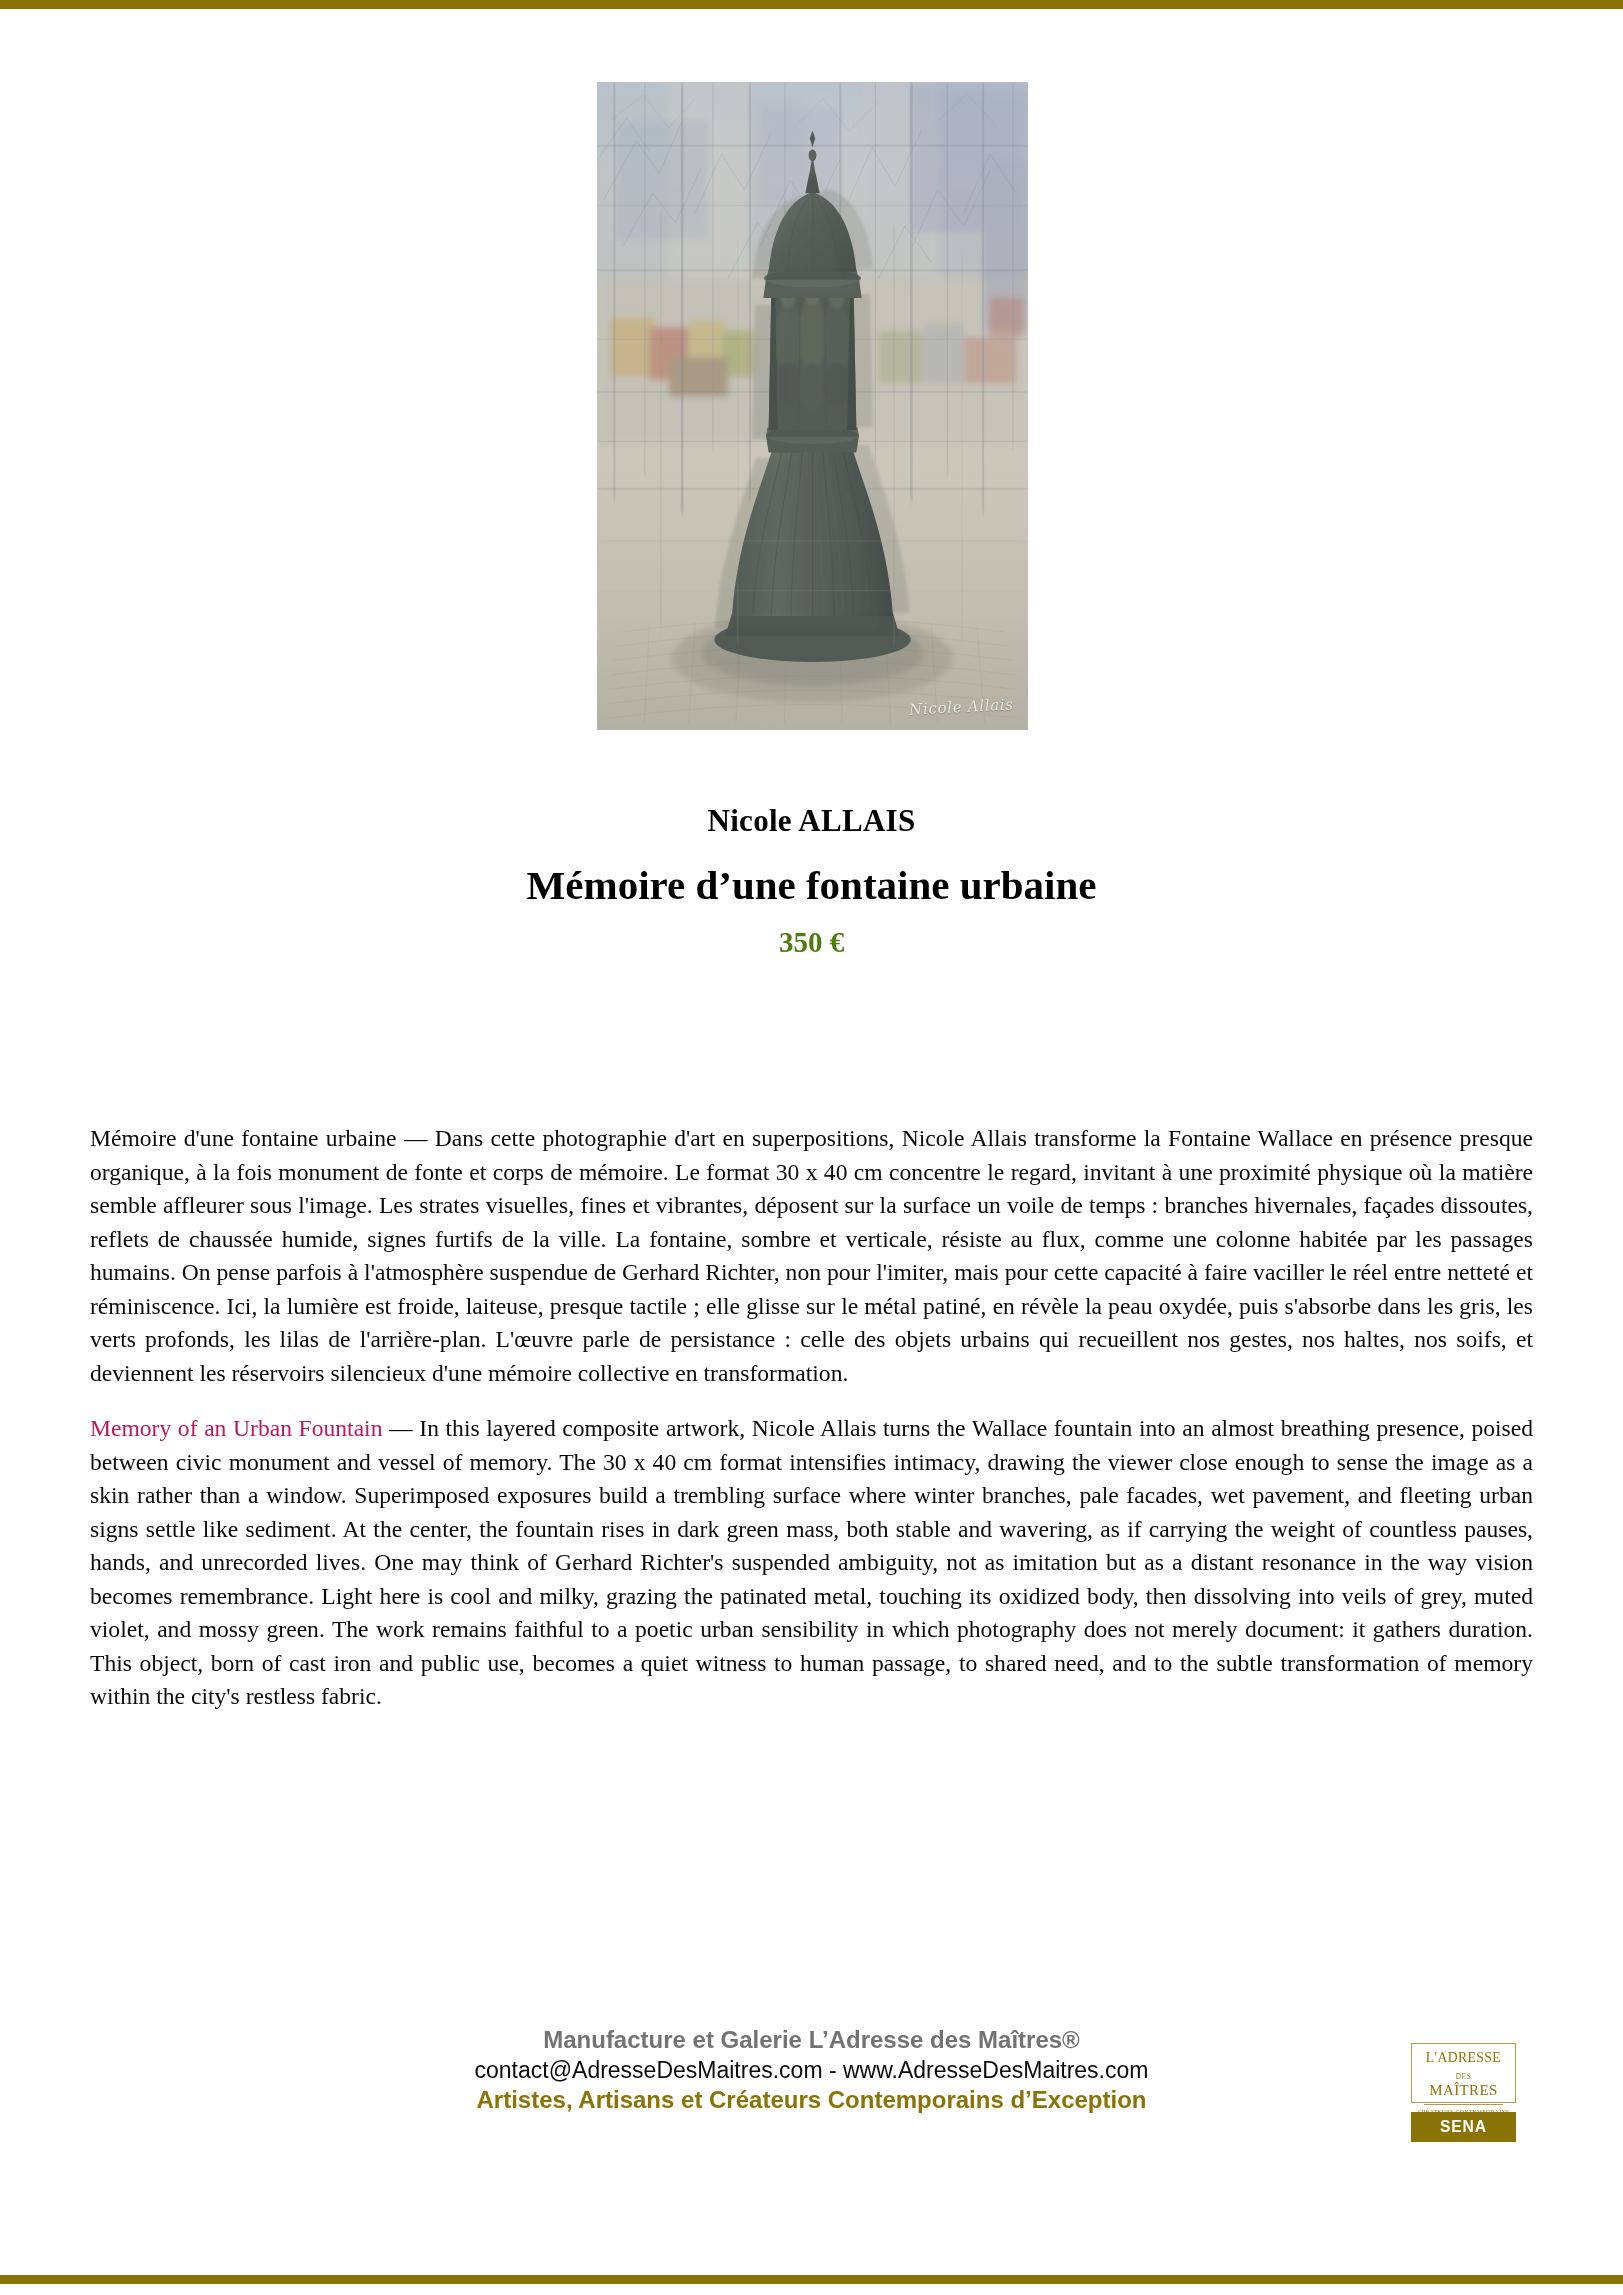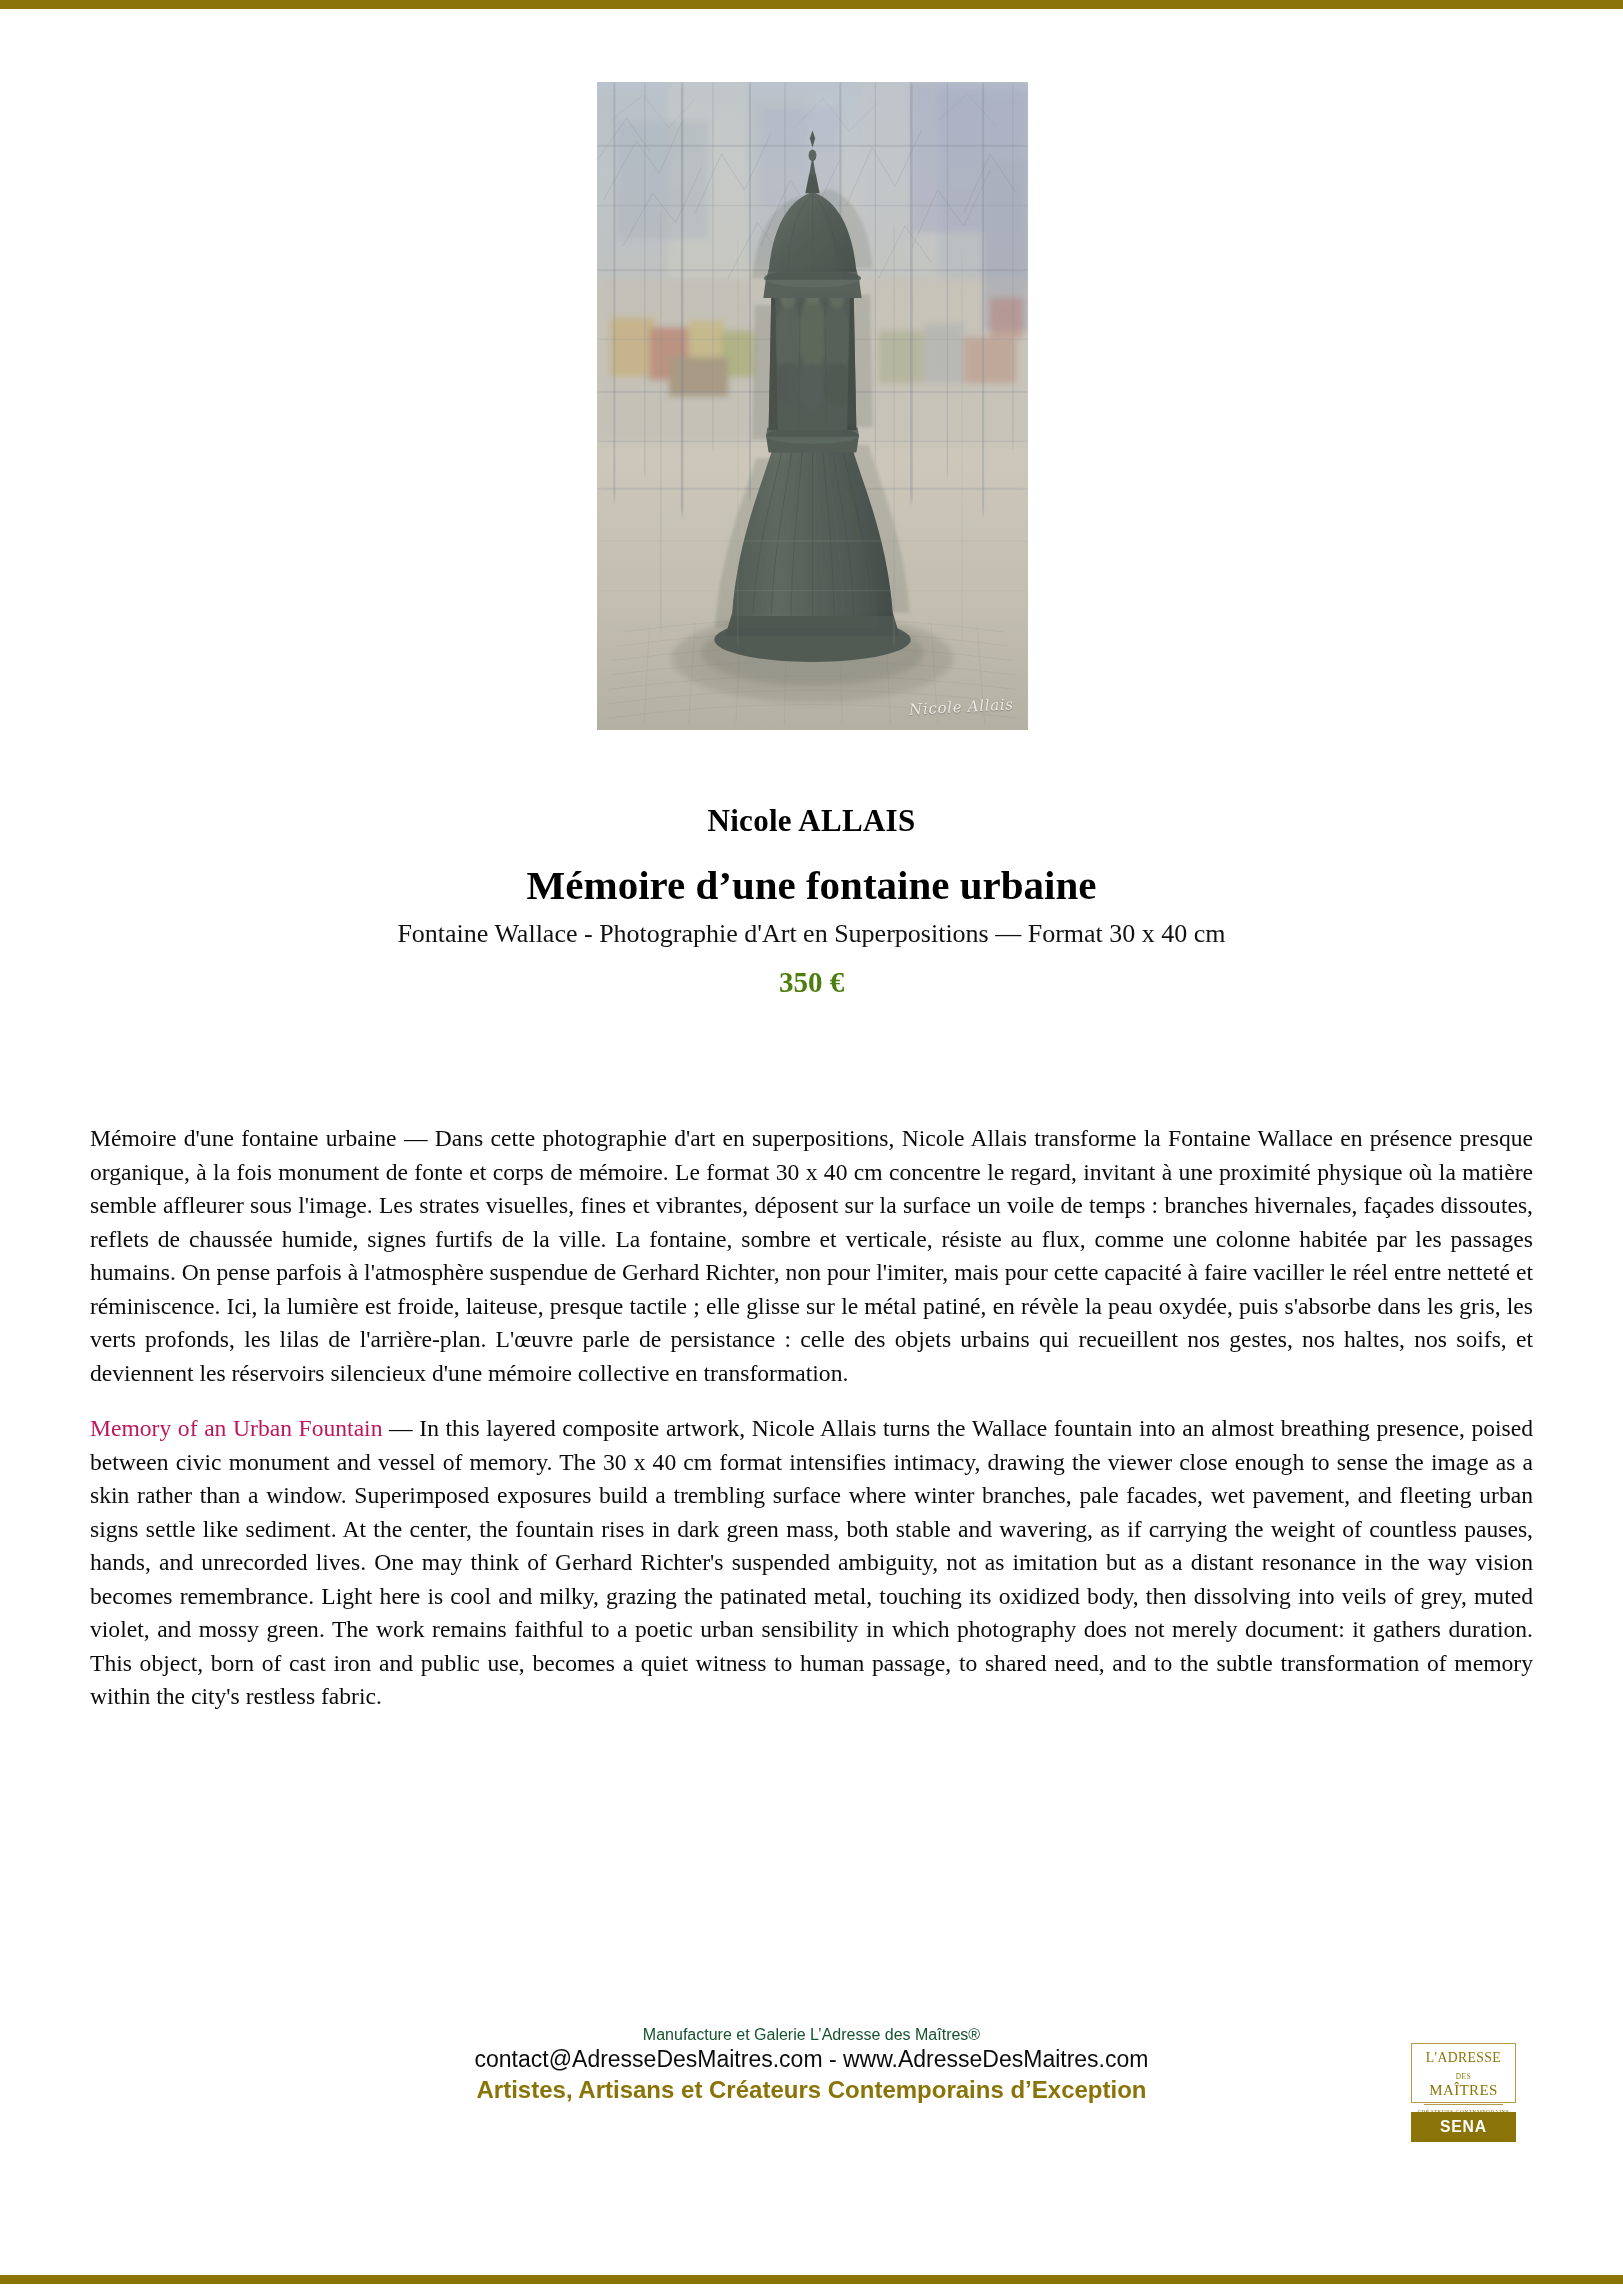--- a/index.html
+++ b/index.html
@@ -458,7 +458,6 @@
 <div class="title-block">
   <div class="artist-name">Nicole ALLAIS</div>
   <div class="artwork-title">Mémoire d’une fontaine urbaine</div>
-  <div class="artwork-subtitle">Fontaine Wallace - Photographie d'Art en Superpositions — Format 30 x 40 cm</div>
   <div class="artwork-price">350 €</div>
 </div>
 

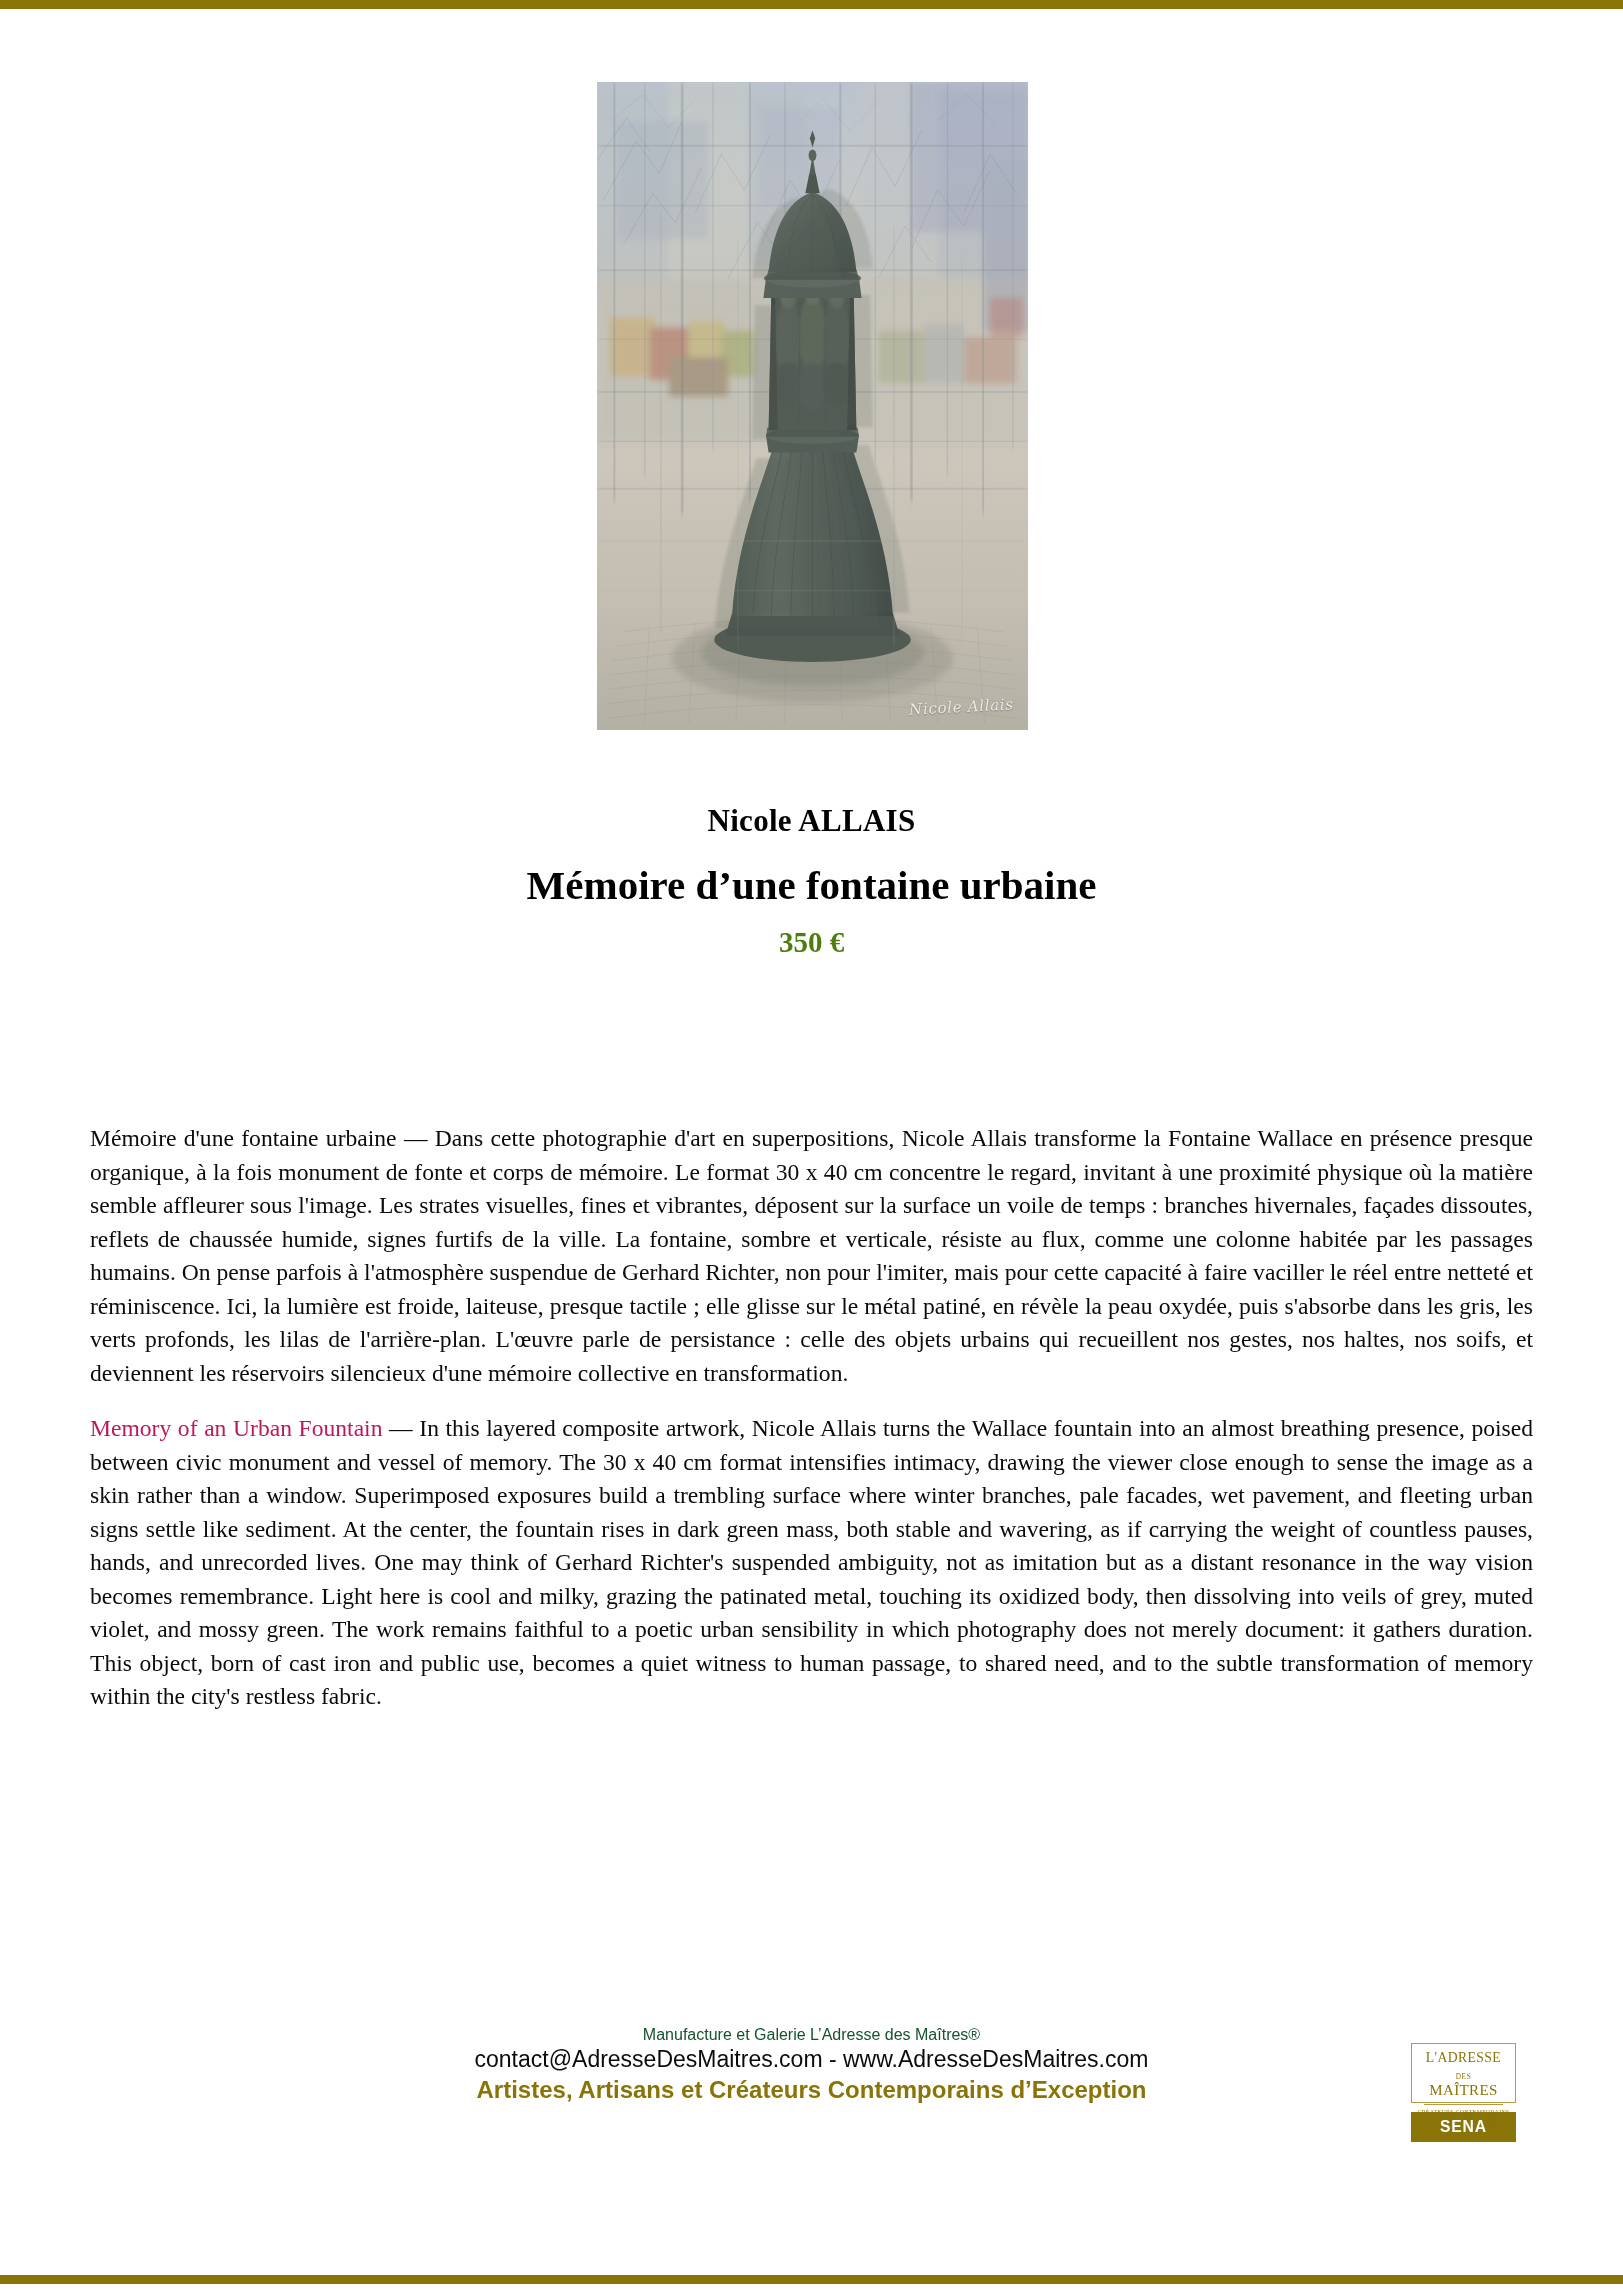--- a/index.html
+++ b/index.html
@@ -130,9 +130,9 @@
   }
   .footer-line { line-height: 1.28; white-space: nowrap; }
   .footer-line.l1 {
-    font-weight: normal;
-    font-size: 16px;
-    color: #14532d;
+    font-weight: bold;
+    font-size: 24px;
+    color: #737373;
   }
   .footer-line.l2 {
     font-size: 23px;

